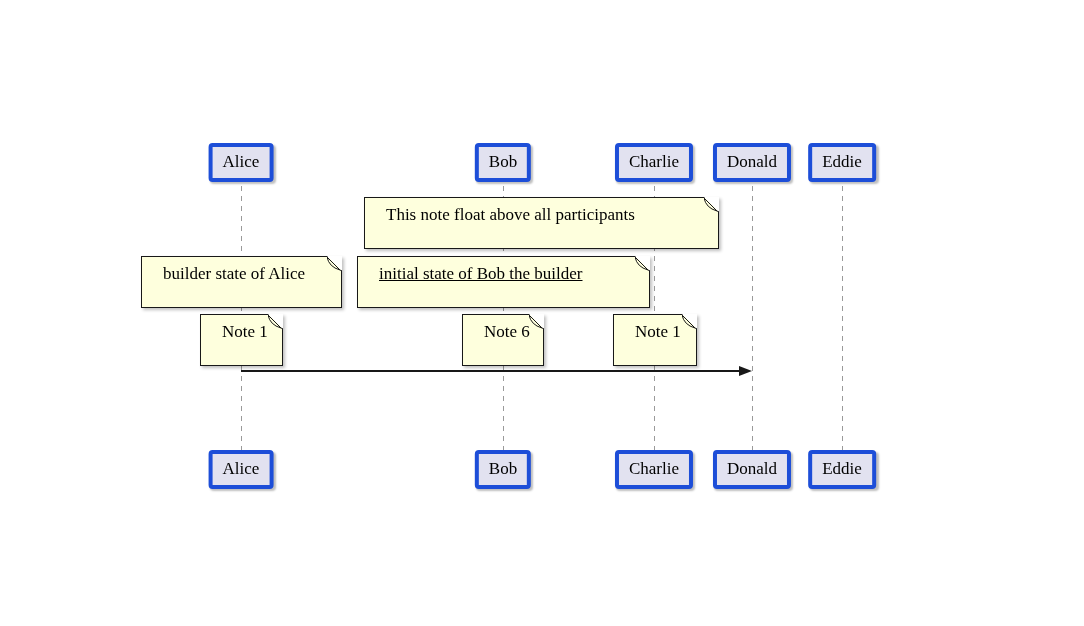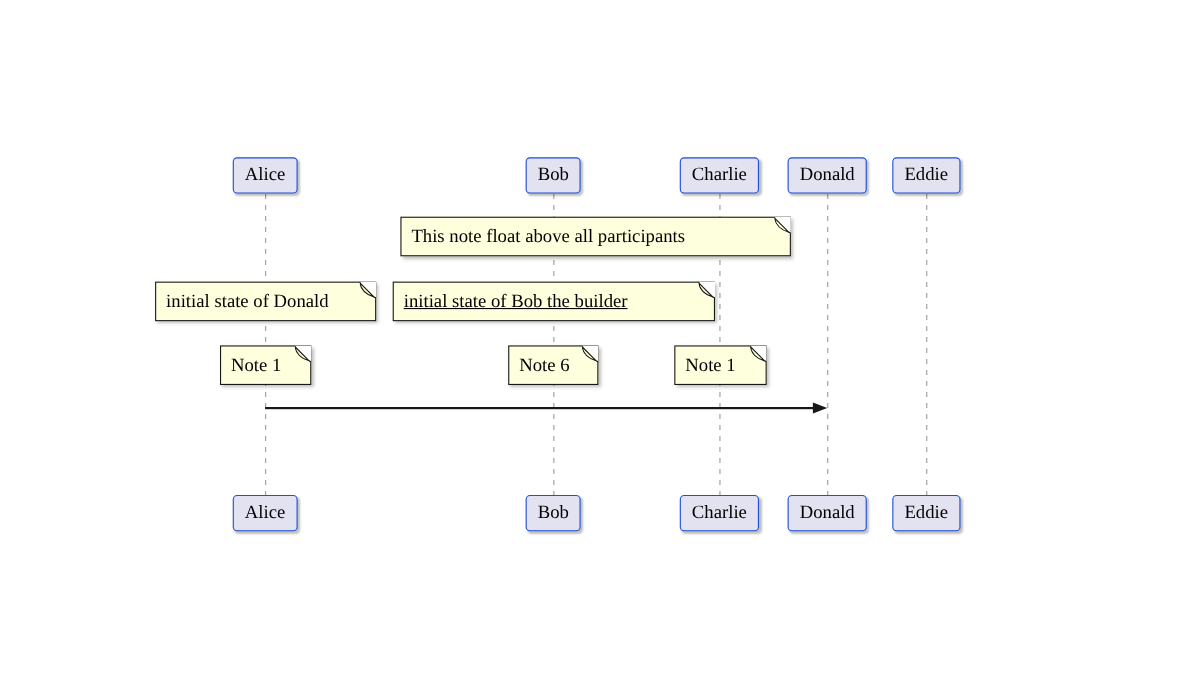--- a/index.html
+++ b/index.html
@@ -27,7 +27,7 @@
     position: absolute;
     transform: translateX(-50%);
     background: #E2E2F0;
-    border: 1px solid #1d4ed8;
+    border: 4px solid #1d4ed8;
     border-radius: 4px;
     padding: 3px 10px 4px 10px;
     font-size: 17px;

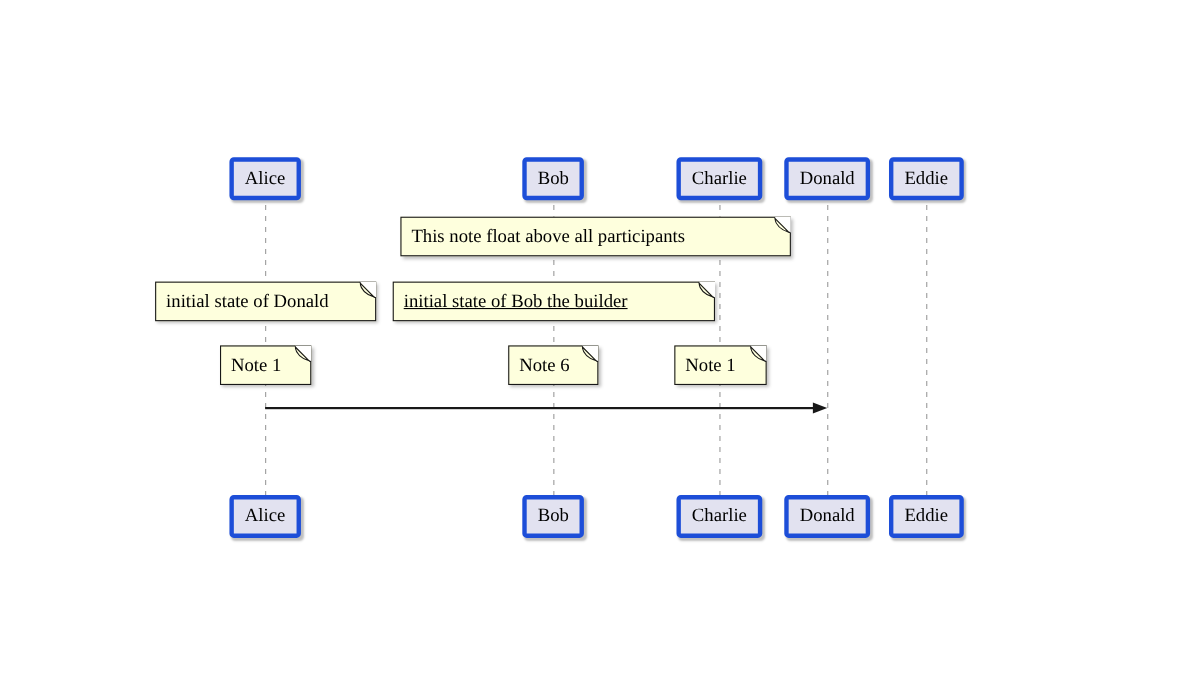--- a/index.html
+++ b/index.html
@@ -40,14 +40,14 @@
   .pbox.bottom { top: 450px; }
   .note {
     position: absolute;
-    height: 36px;
+    height: 52px;
     box-sizing: border-box;
     background: #FEFFDD;
     border: 1px solid #181818;
     box-shadow: 2px 2px 3px rgba(0,0,0,0.25);
     font-size: 17px;
     line-height: 33px;
-    padding-left: 9px;
+    padding-left: 21px;
     white-space: nowrap;
   }
   .fold {

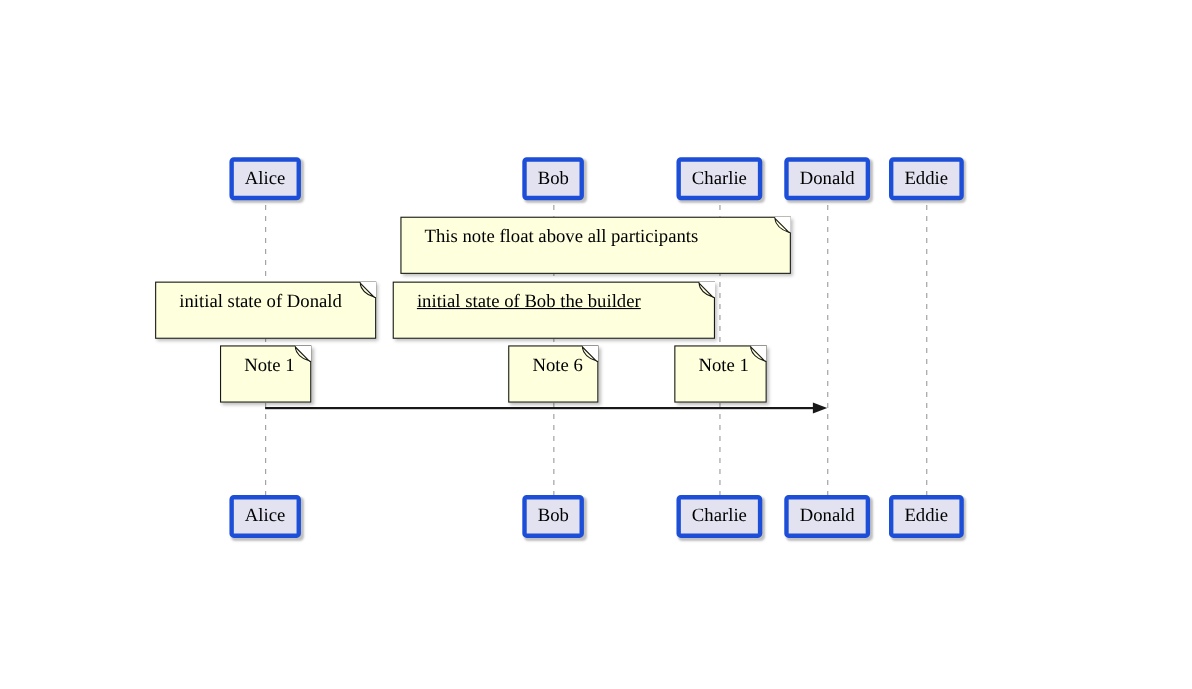--- a/index.html
+++ b/index.html
@@ -99,7 +99,7 @@
   </div>
 
   <div class="note" style="left:141px; top:256px; width:201px;">
-    <span>initial state of Donald</span>
+    <span>builder state of Alice</span>
     <svg class="fold" width="15" height="15" viewBox="0 0 15 15">
       <polygon points="0,0 15,0 15,15" fill="#ffffff"></polygon>
       <path d="M0,1 L13,14 Q2,11 0,1 Z" fill="#FEFFDD" stroke="#181818" stroke-width="1"></path>

